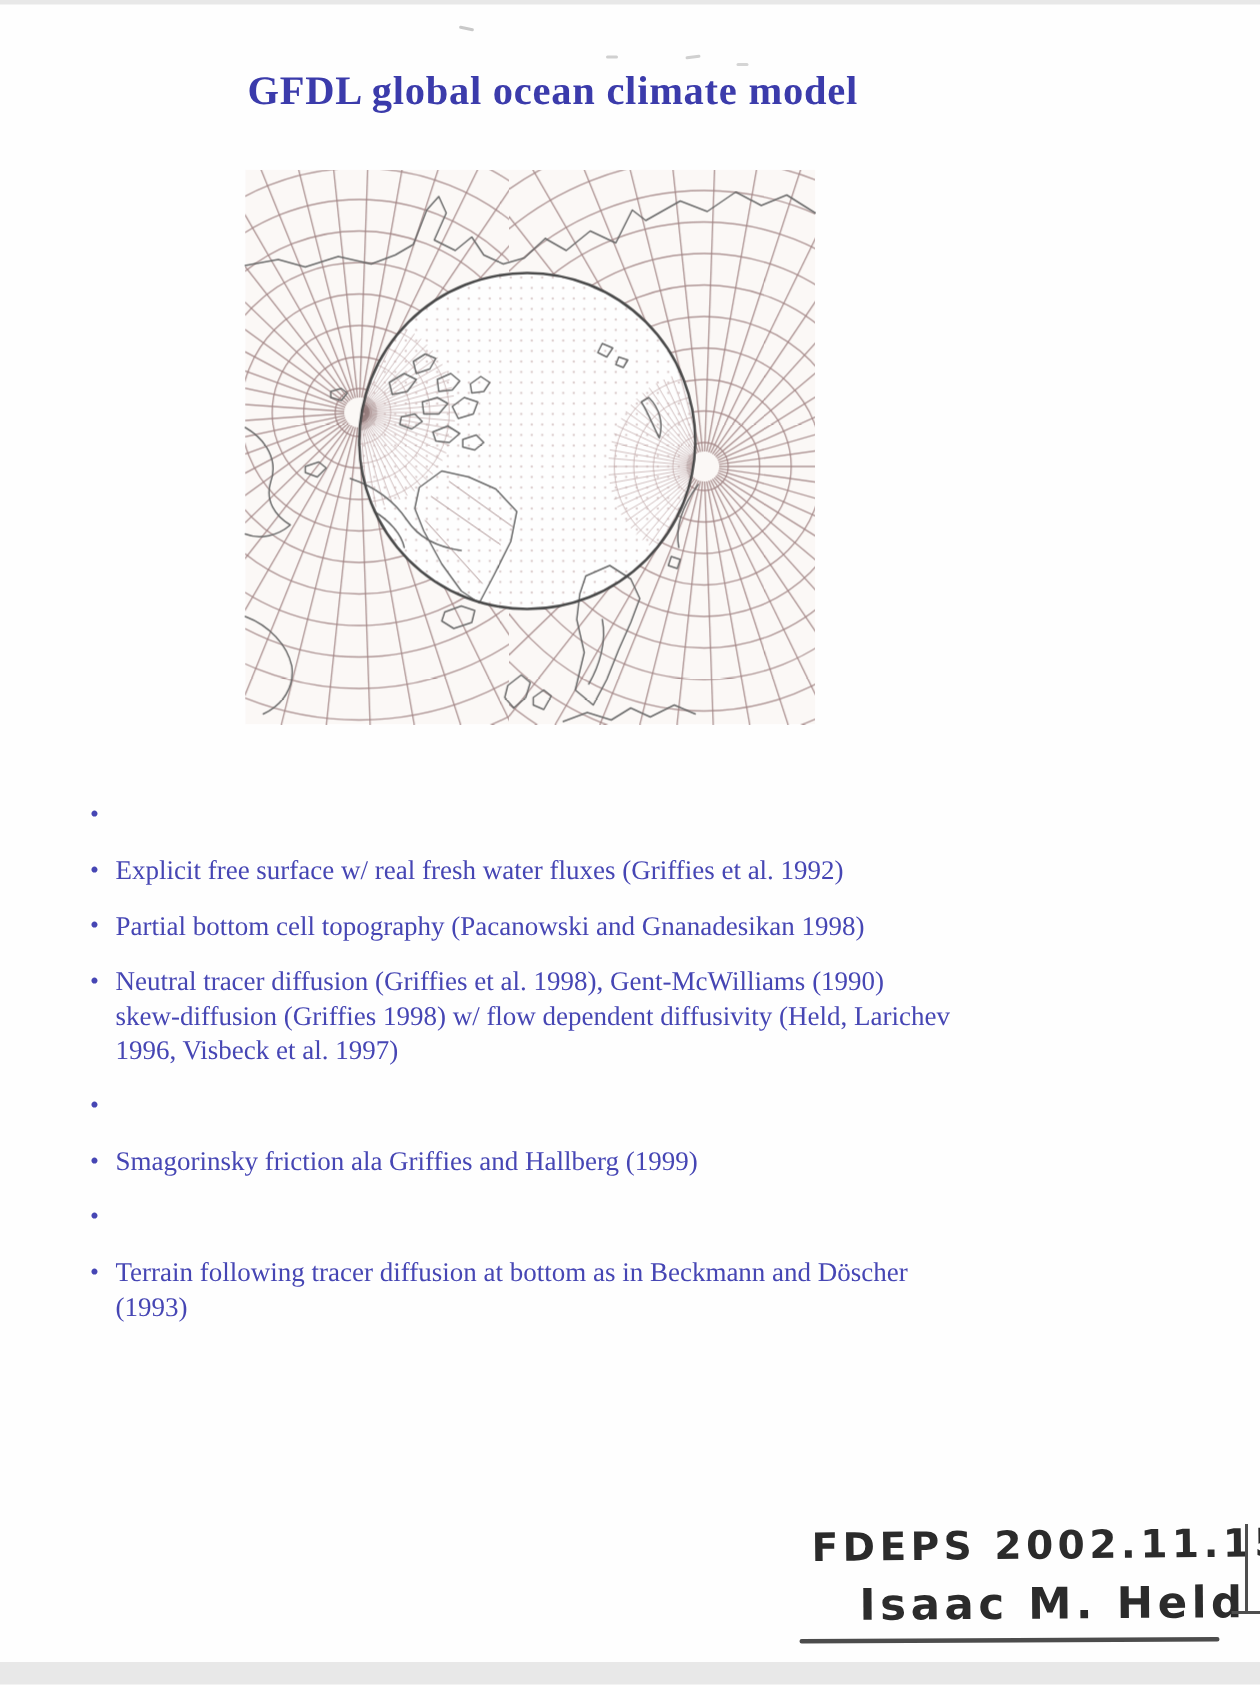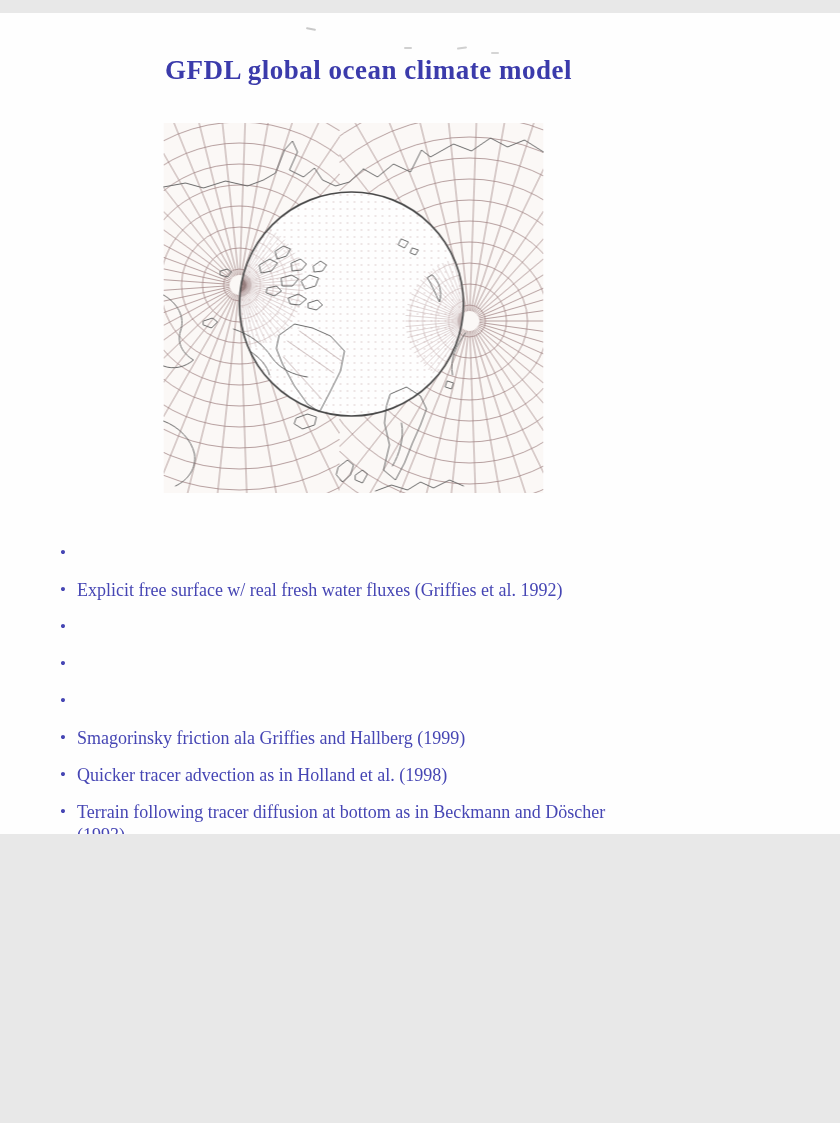--- a/index.html
+++ b/index.html
@@ -5,8 +5,8 @@
   html,body{margin:0;padding:0;background:#e8e8e8;}
   .page{
     position:relative;
-    width:840px;height:821px;
-    margin:13px auto;
+    width:840px;height:1105px;
+    margin:3px auto;
     background:#fefefe;
     overflow:hidden;
     font-family:"Liberation Serif","DejaVu Serif",serif;

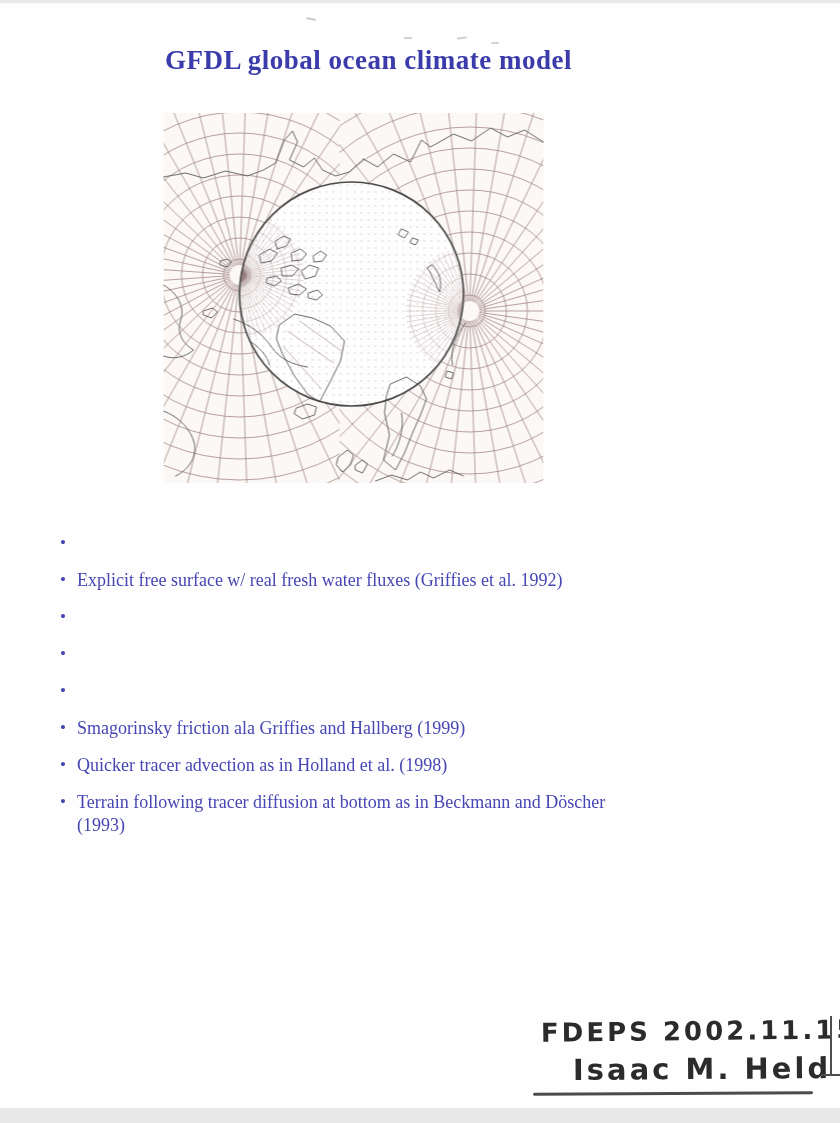--- a/index.html
+++ b/index.html
@@ -440,6 +440,7 @@
       </li>
     <li>
         <span class="bullet-marker">•</span>
+        <span class="bullet-text">Partial bottom cell topography (Pacanowski and Gnanadesikan 1998)</span>
       </li>
     <li>
         <span class="bullet-marker">•</span>

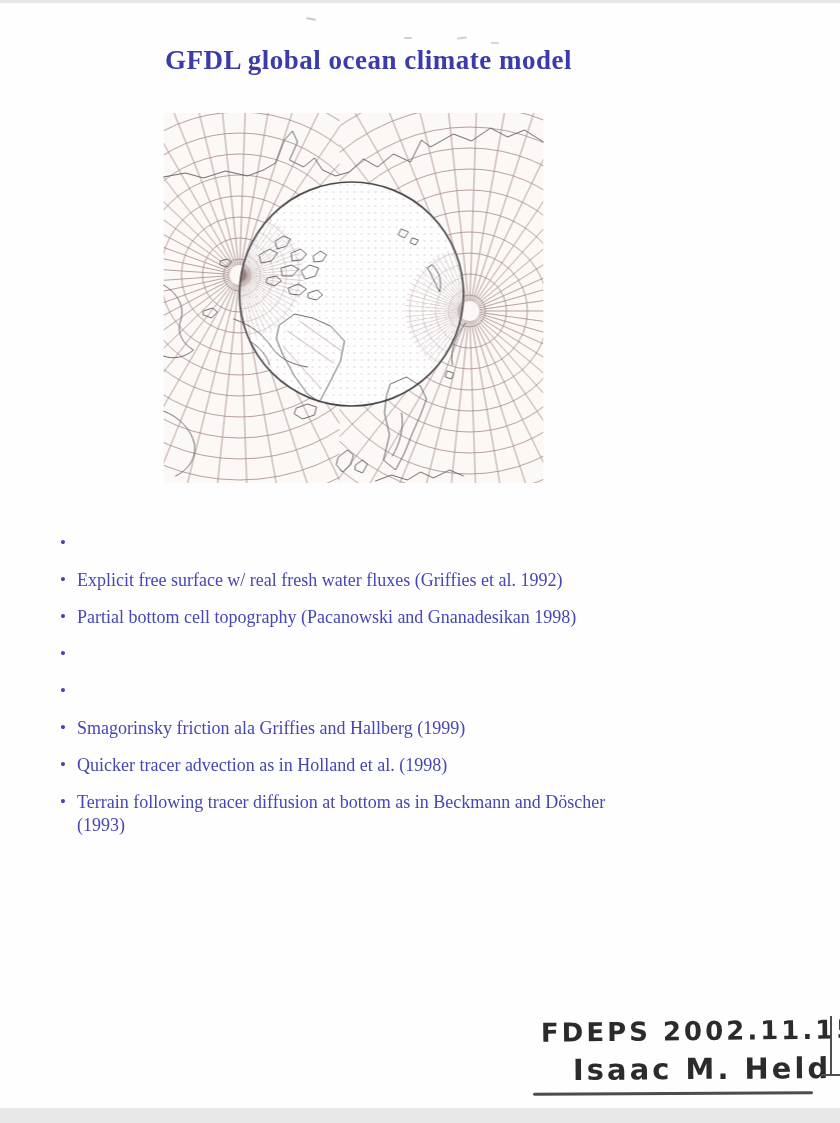--- a/index.html
+++ b/index.html
@@ -444,6 +444,9 @@
       </li>
     <li>
         <span class="bullet-marker">•</span>
+        <span class="bullet-text">Neutral tracer diffusion (Griffies et al. 1998), Gent-McWilliams (1990)
+skew-diffusion (Griffies 1998) w/ flow dependent diffusivity (Held, Larichev
+1996, Visbeck et al. 1997)</span>
       </li>
     <li>
         <span class="bullet-marker">•</span>

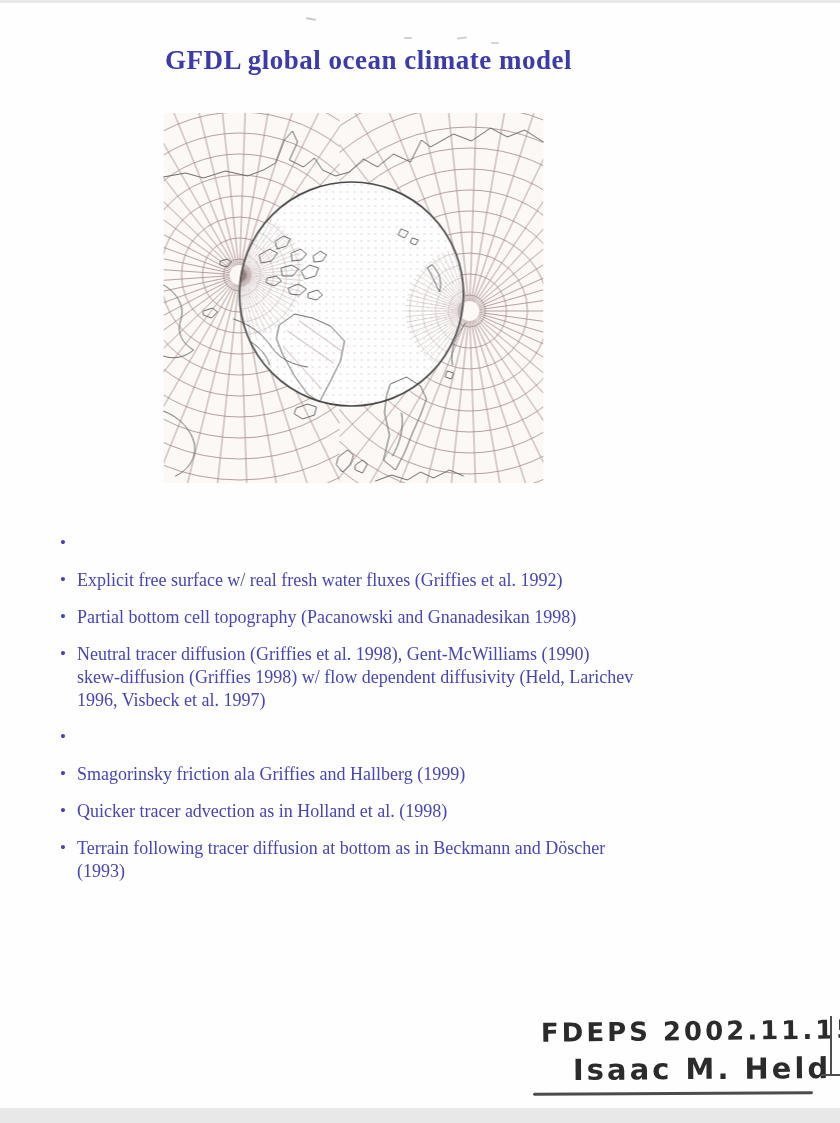--- a/index.html
+++ b/index.html
@@ -457,7 +457,6 @@
       </li>
     <li>
         <span class="bullet-marker">•</span>
-        <span class="bullet-text">Quicker tracer advection as in Holland et al. (1998)</span>
       </li>
     <li>
         <span class="bullet-marker">•</span>

